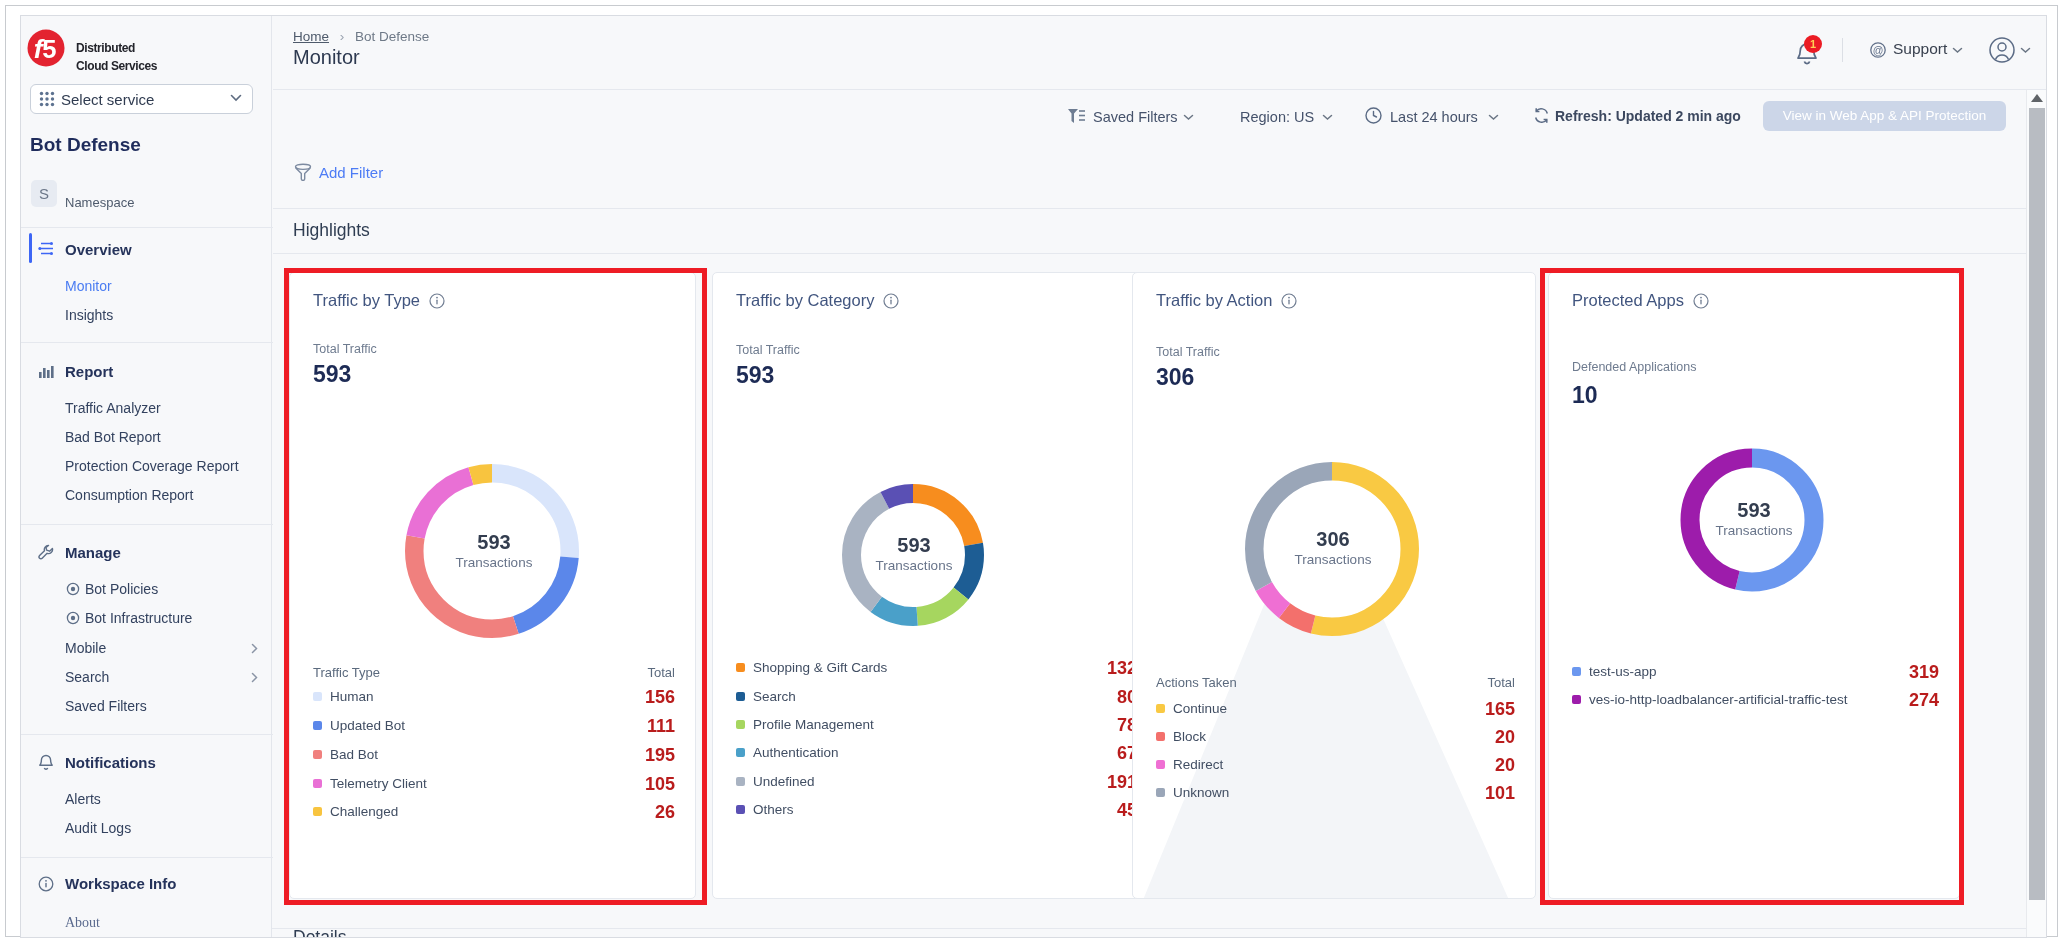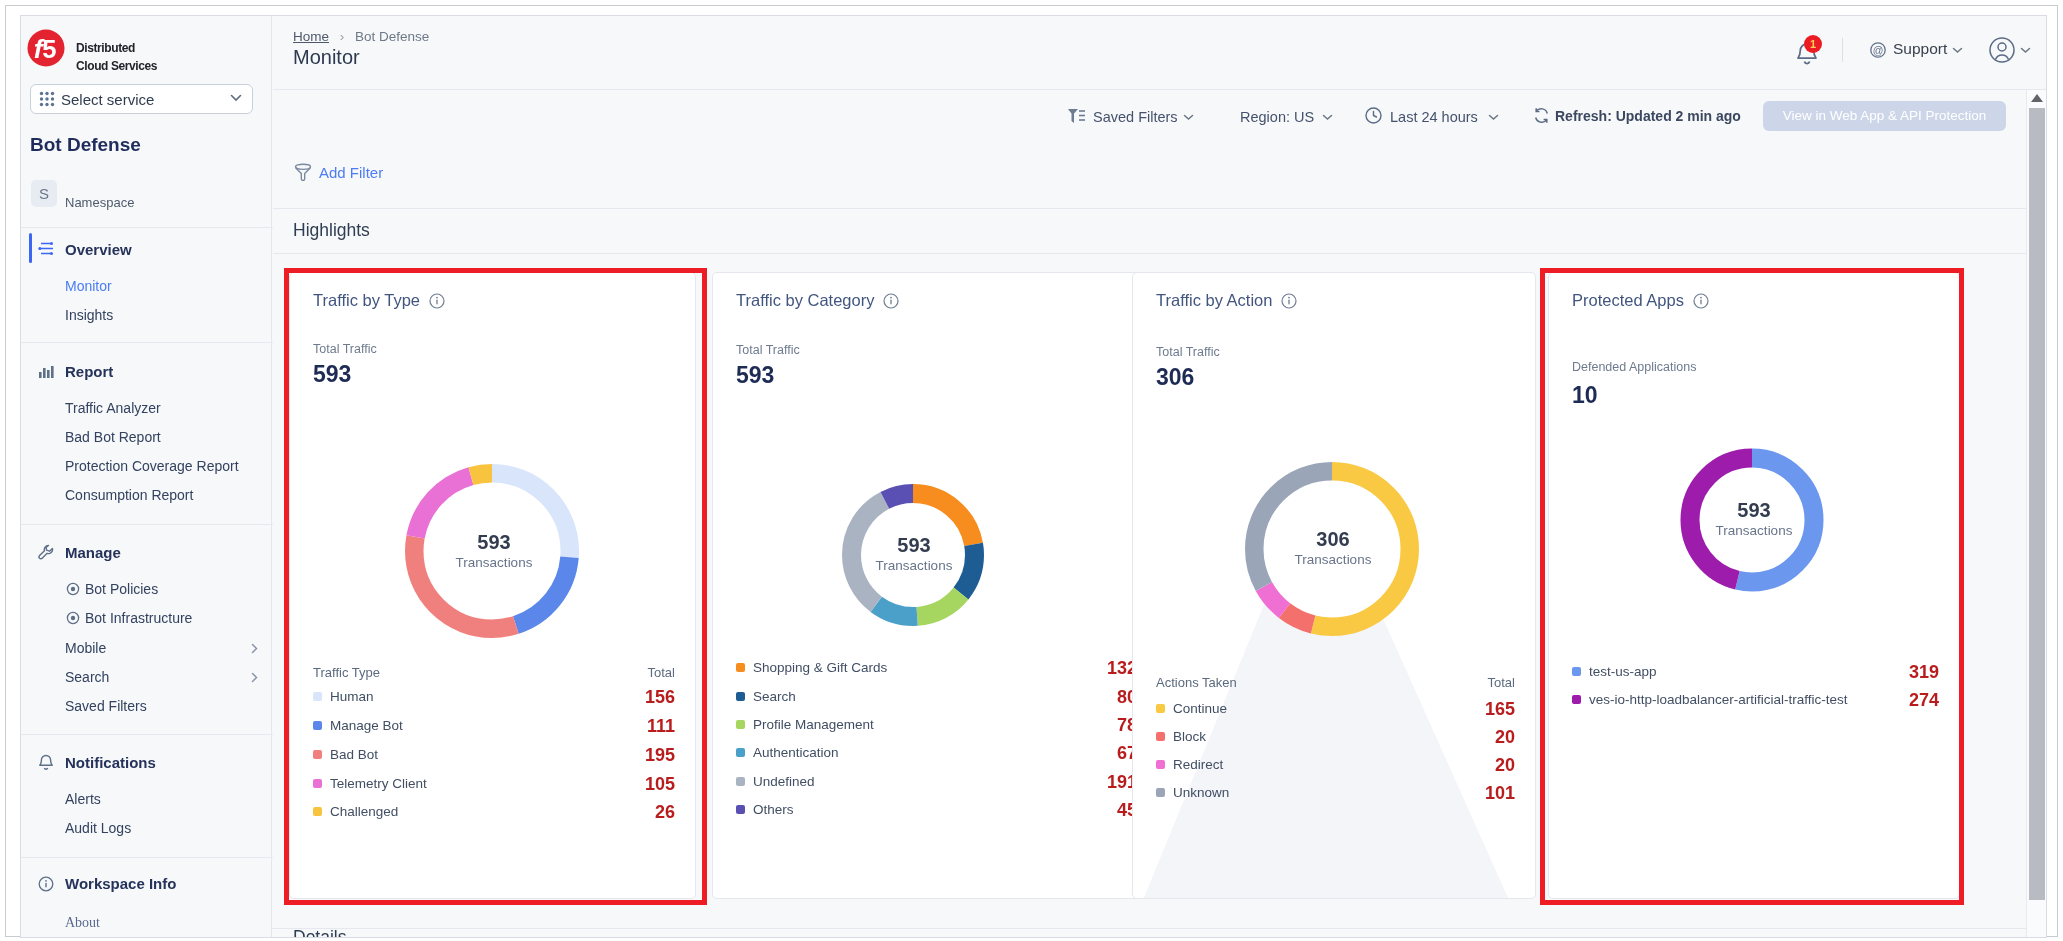--- a/index.html
+++ b/index.html
@@ -251,7 +251,7 @@
         </div>
   <div class="lrow" style="top:445px;">
           <span class="lsw" style="background:#5b87ea;"></span>
-          <span class="llab">Manage Bot</span>
+          <span class="llab">Updated Bot</span>
           <span class="lnum">111</span>
         </div>
   <div class="lrow" style="top:474px;">

